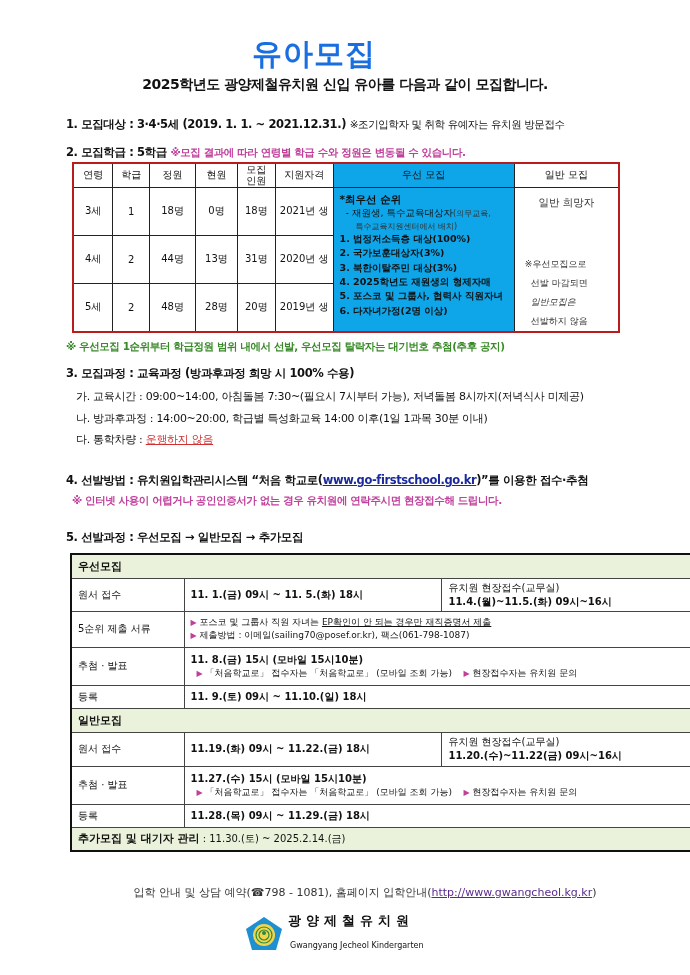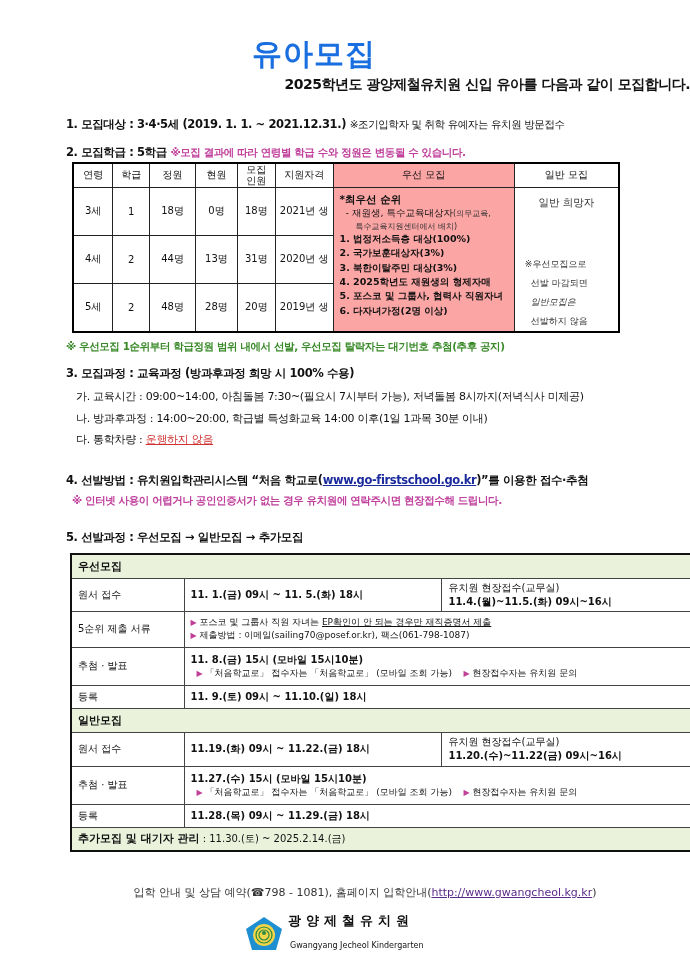--- a/index.html
+++ b/index.html
@@ -7,7 +7,7 @@
   body { font-family: "DejaVu Sans", "Liberation Sans", sans-serif; color: #111; position: relative; }
   .abs { position: absolute; }
   .title { left: 0; width: 564px; top: 34px; text-align: center; font-size: 30px; font-weight: bold; color: #1a6fe0; letter-spacing: 1px; margin-left: 32px; }
-  .subtitle { left: 0; width: 690px; top: 76px; text-align: right; font-size: 14px; font-weight: bold; letter-spacing: -0.5px; }
+  .subtitle { left: 0; width: 690px; top: 76px; text-align: center; font-size: 14px; font-weight: bold; letter-spacing: -0.5px; }
   .sec { font-size: 11.5px; font-weight: bold; letter-spacing: -0.4px; white-space: nowrap; }
   .note { font-weight: normal; font-size: 10.5px; }
   .pink { color: #c0409c; }

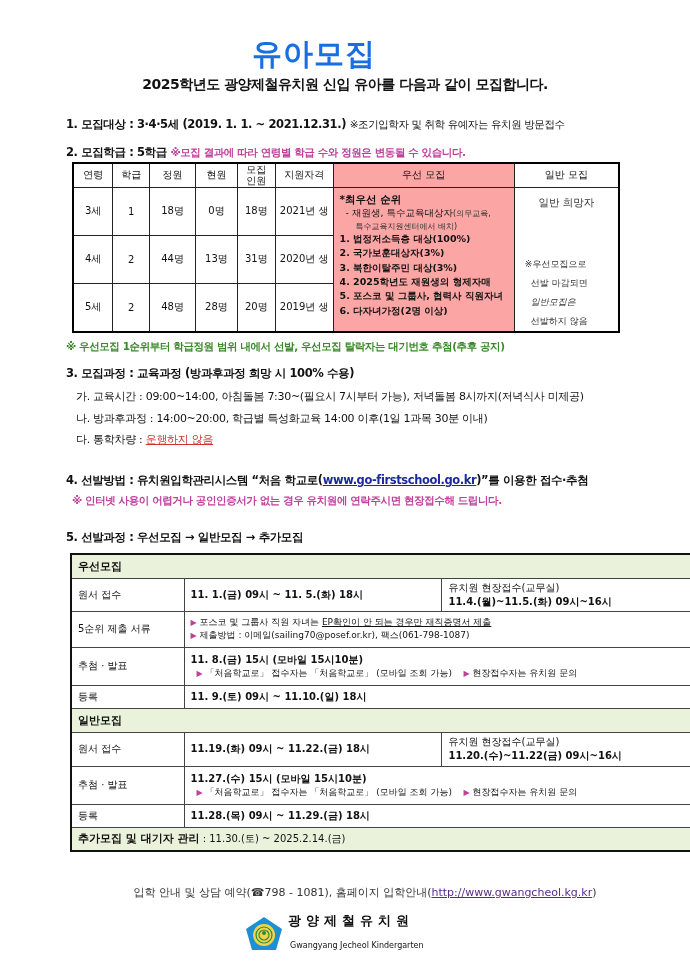--- a/index.html
+++ b/index.html
@@ -19,7 +19,7 @@
   table { border-collapse: collapse; }
   .t1 { left: 72px; top: 162px; width: 548px; font-size: 10px; }
   .t1 td, .t1 th { border: 1px solid #222; text-align: center; font-weight: normal; }
-  .t1 { border: 2px solid #000000; padding-left: 16px; }
+  .t1 { border: 2px solid #b91c1c; padding-left: 16px; }
   .t1 th { height: 24px; font-size: 10px; }
   .t1 .green-cell { background: #fca5a5; }
   .t1 .rowc { height: 45px; }

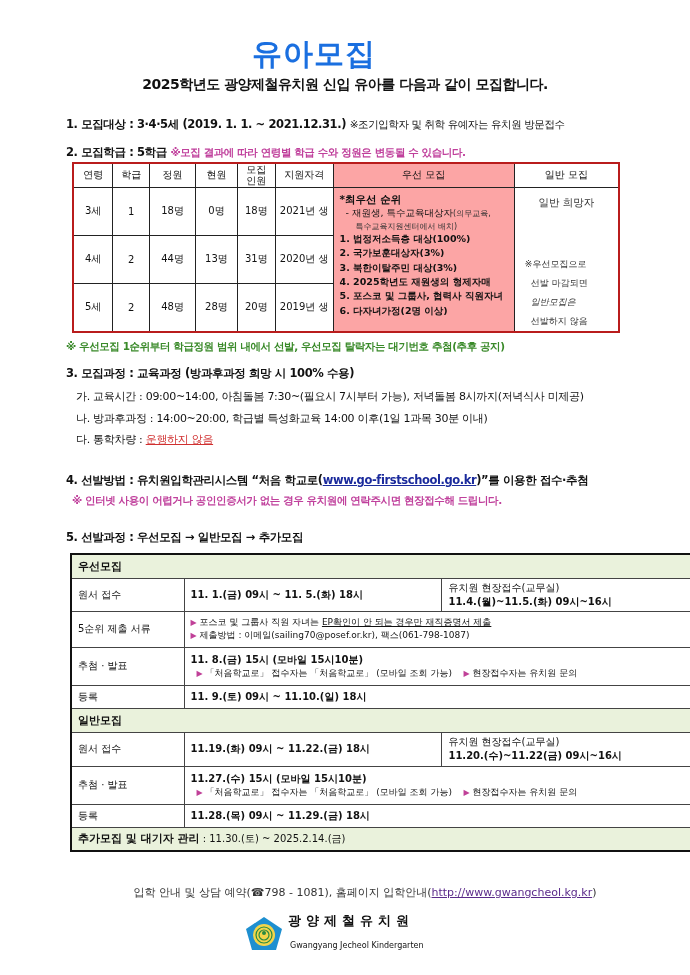--- a/index.html
+++ b/index.html
@@ -21,7 +21,7 @@
   .t1 td, .t1 th { border: 1px solid #222; text-align: center; font-weight: normal; }
   .t1 { border: 2px solid #b91c1c; padding-left: 16px; }
   .t1 th { height: 24px; font-size: 10px; }
-  .t1 .green-cell { background: #fca5a5; }
+  .t1 .green-cell { background: #0ea5e9; }
   .t1 .rowc { height: 45px; }
   .prio { text-align: left !important; vertical-align: top; padding: 4px 6px; font-size: 9.5px; line-height: 14.3px; }
   .prio .b { font-weight: bold; }

